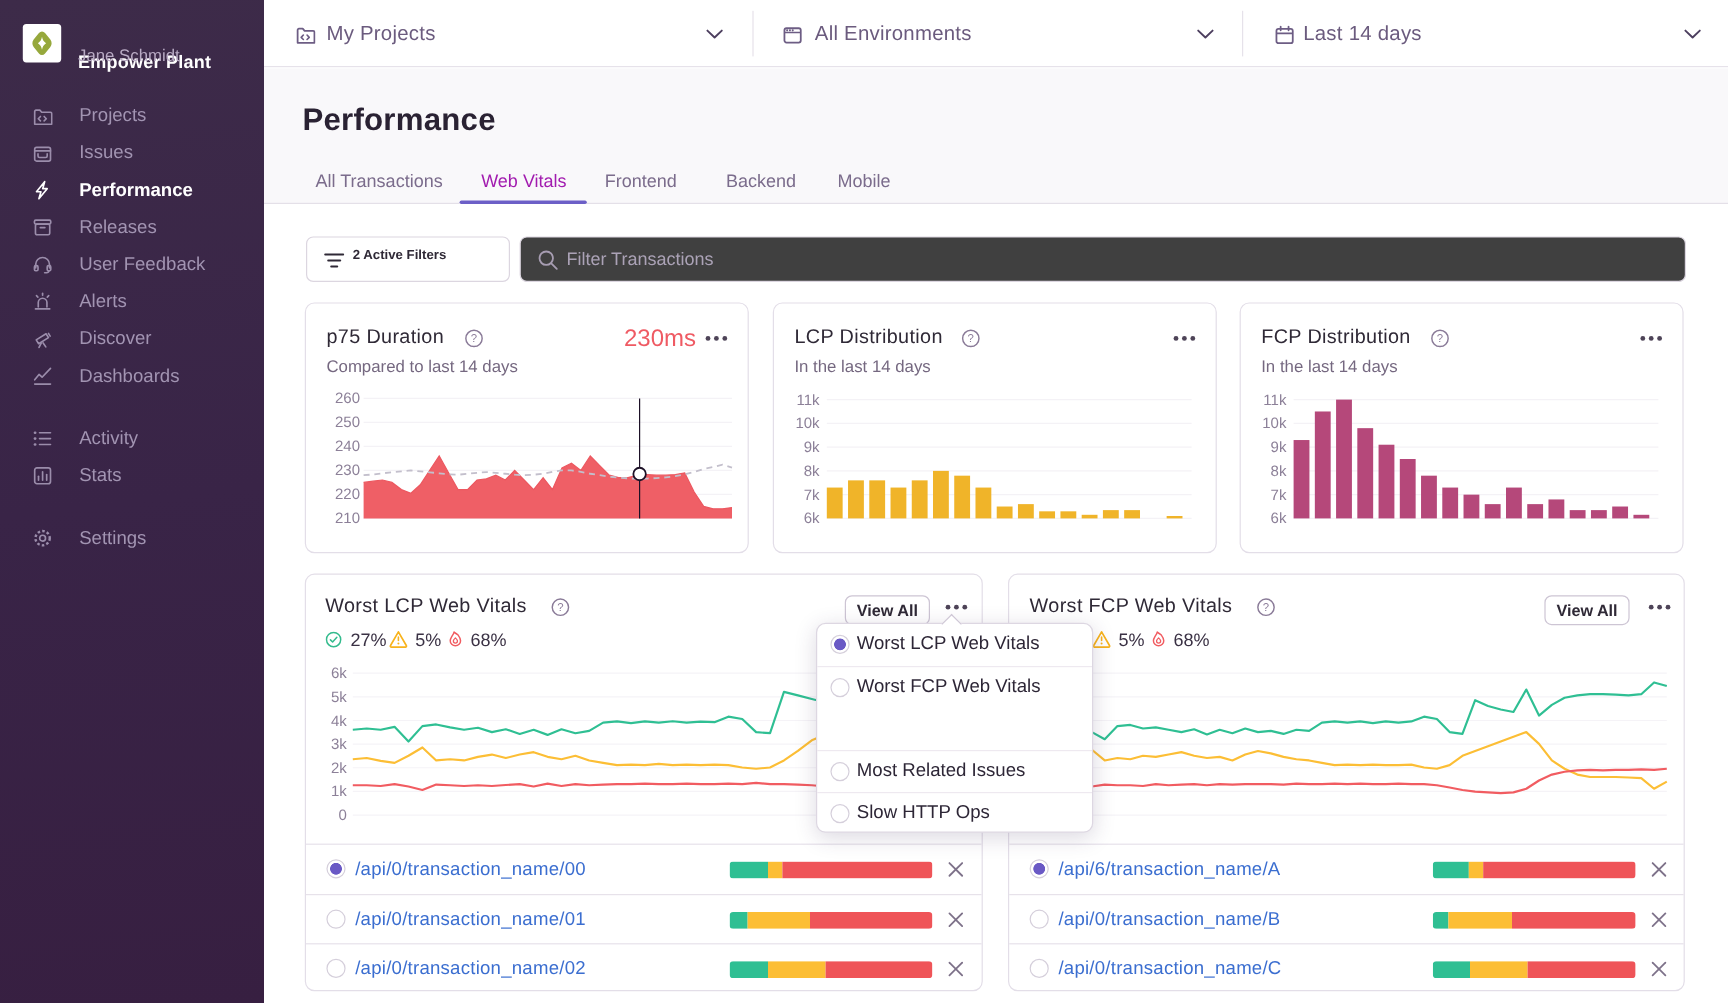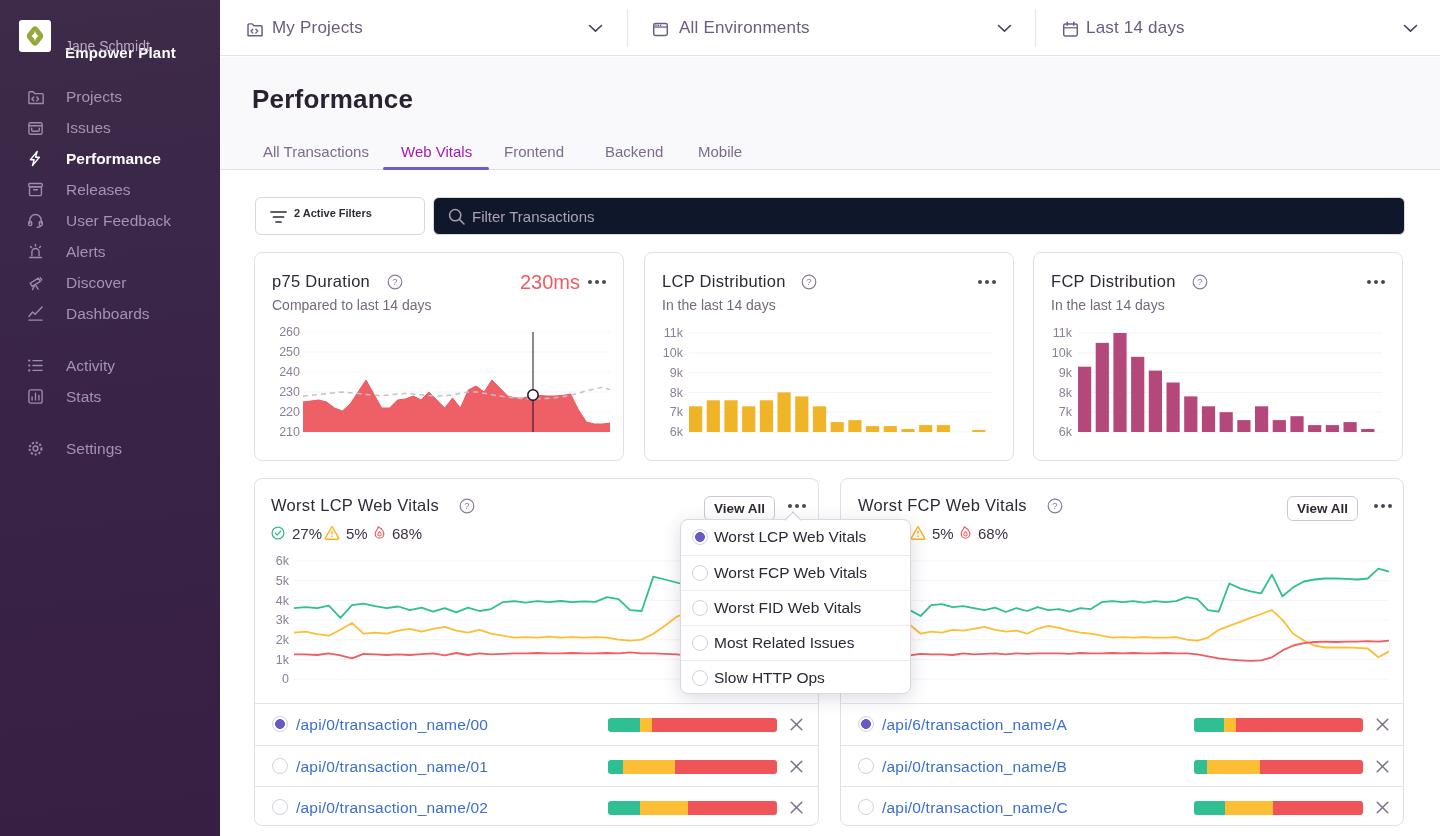--- a/index.html
+++ b/index.html
@@ -33,7 +33,7 @@
 #content { position:absolute; left:220px; top:170px; width:1220px; height:666px; background:#fff; }
 #filterbtn { position:absolute; left:35px; top:27px; width:170px; height:38px; background:#fff; border:1px solid #dcd6e0; border-radius:6px; }
 #filterbtn .txt { position:absolute; left:38px; top:9px; font-size:11px; font-weight:bold; color:#2f2936; }
-#searchbox { position:absolute; left:213px; top:27px; width:972px; height:38px; background:#0f172a; border:1px solid #dcd6e0; border-radius:6px; }
+#searchbox { position:absolute; left:213px; top:27px; width:972px; height:38px; background:#404040; border:1px solid #dcd6e0; border-radius:6px; }
 #searchbox .ph { position:absolute; left:38px; top:10px; font-size:15px; color:#aba2b6; }
 .card { position:absolute; background:#fff; border:1px solid #e3dee8; border-radius:8px; }
 .ctitle { position:absolute; left:17px; top:19px; font-size:16.5px; font-weight:normal; color:#2f2936; letter-spacing:.3px; }

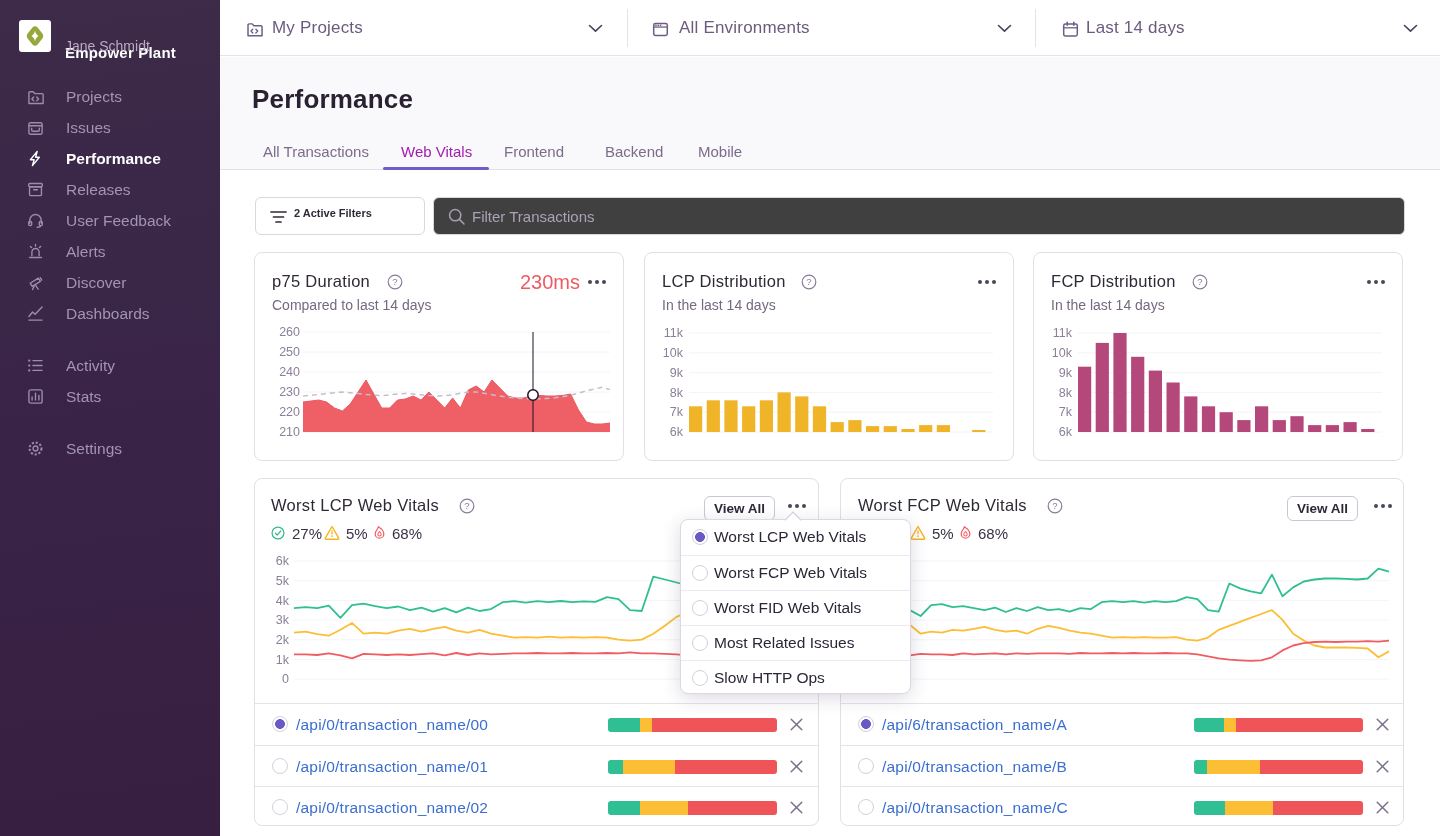--- a/index.html
+++ b/index.html
@@ -552,10 +552,6 @@
         <div class="radio" style="left:11px;top:9px;"></div>
         <div class="itxt">Worst FCP Web Vitals</div>
       </div>
-      <div class="item" style="top:70px;">
-        <div class="radio" style="left:11px;top:9px;"></div>
-        <div class="itxt">Worst FID Web Vitals</div>
-      </div>
       <div class="item" style="top:105px;">
         <div class="radio" style="left:11px;top:9px;"></div>
         <div class="itxt">Most Related Issues</div>

